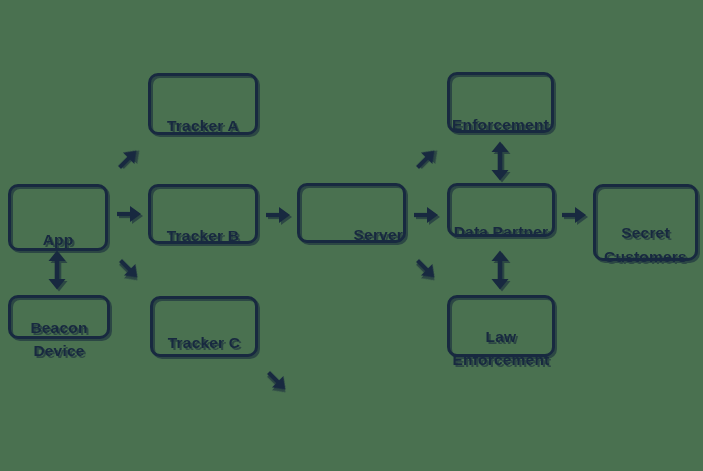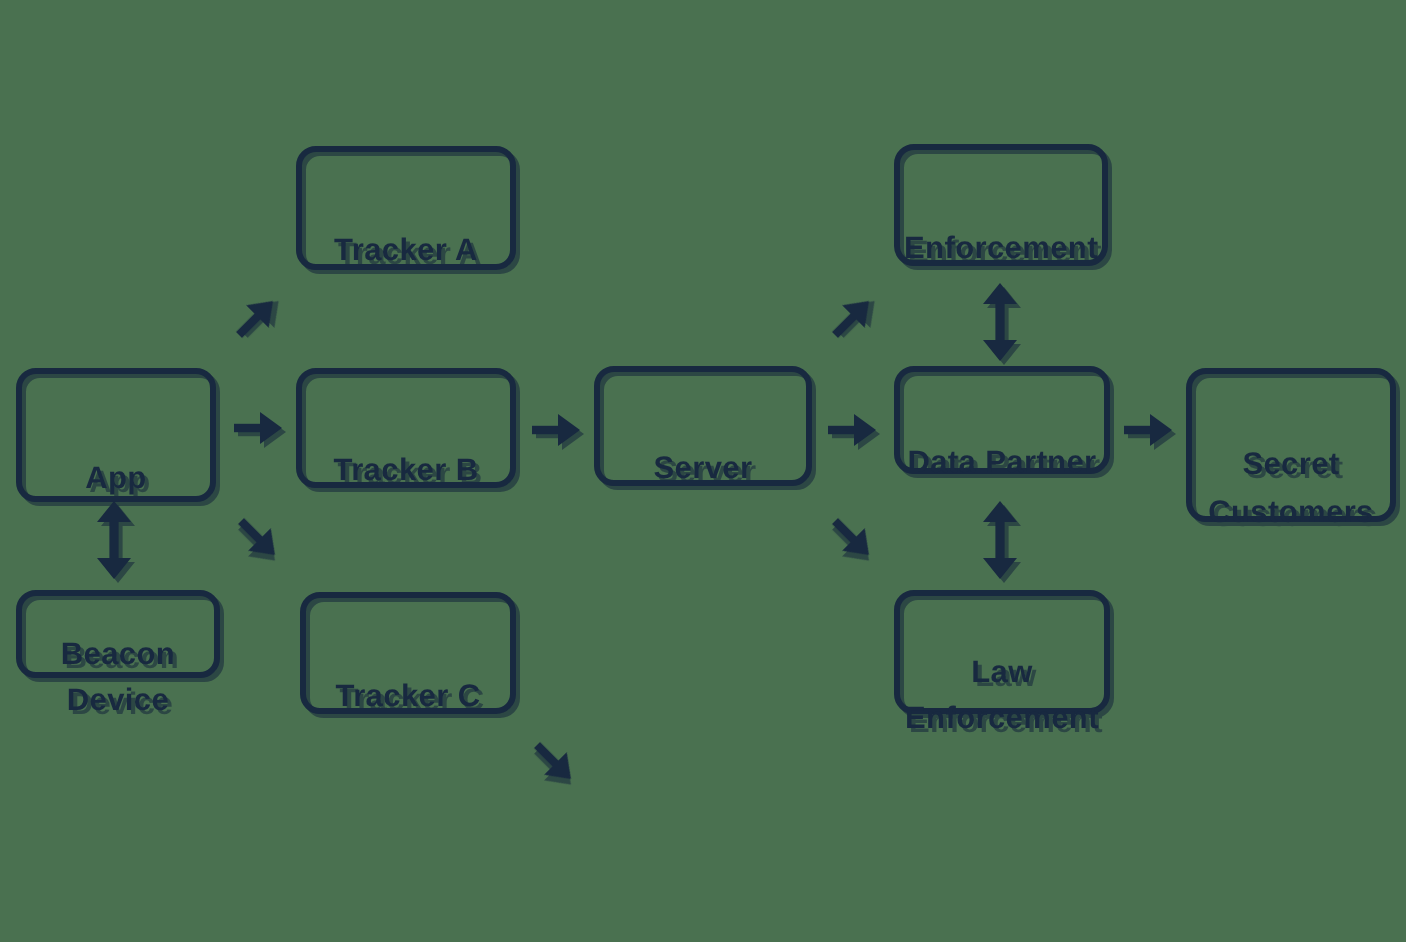--- a/index.html
+++ b/index.html
@@ -64,7 +64,7 @@
     <span class="lbl">Tracker C</span>
   </div>
 
-  <div class="node" style="left:297px; top:183px; width:109px; height:60px;">
+  <div class="node" style="left:297px; top:183px; width:109px; height:60px;justify-content:flex-end;">
     <span class="lbl">Server</span>
   </div>
 

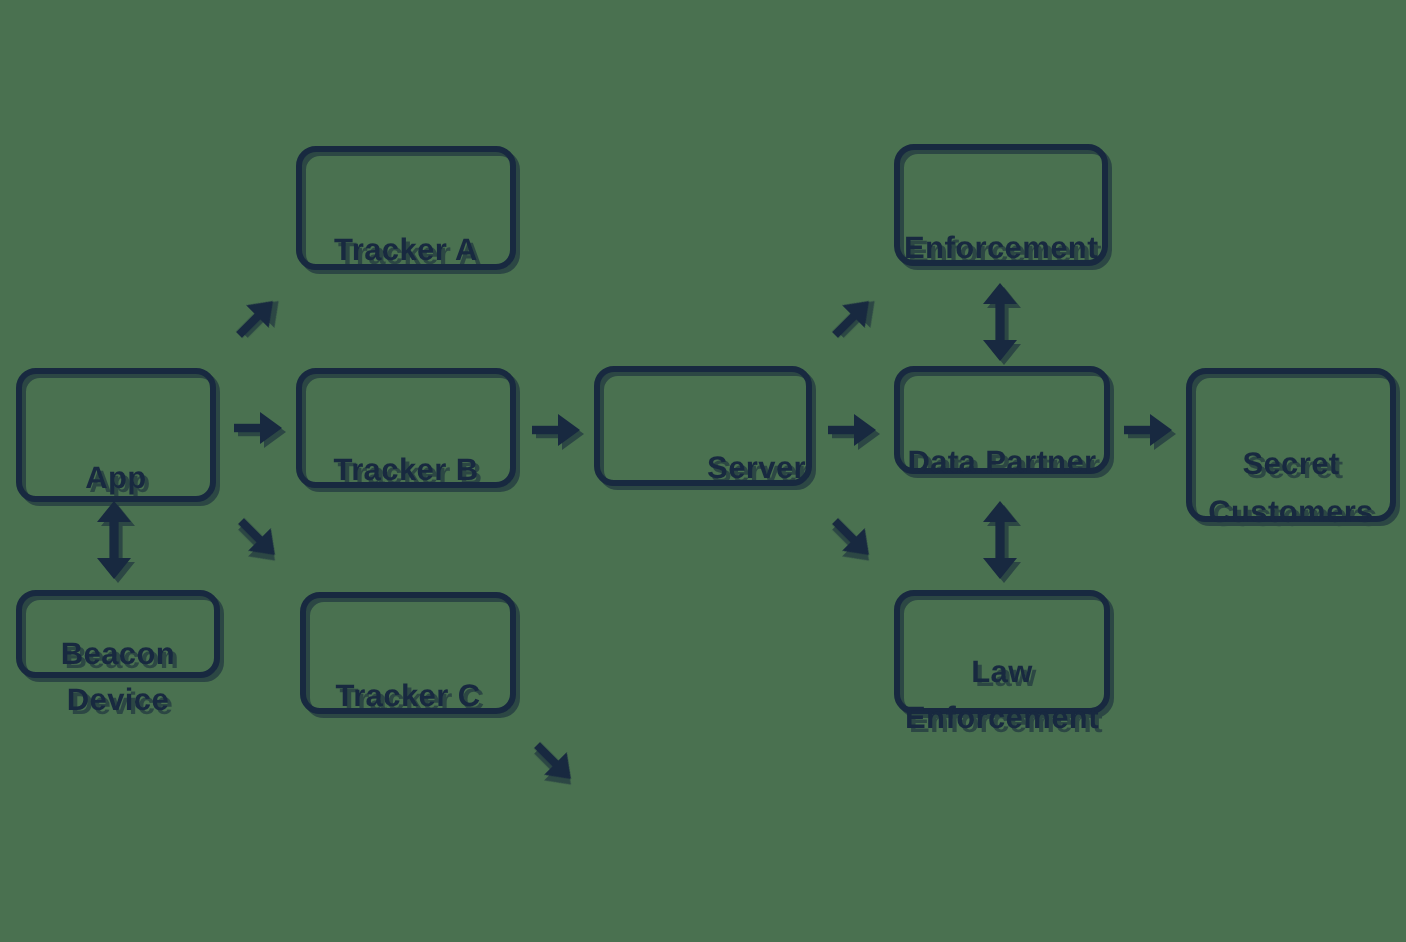--- a/index.html
+++ b/index.html
@@ -60,7 +60,7 @@
     <span class="lbl">Tracker B</span>
   </div>
 
-  <div class="node" style="left:150px; top:296px; width:108px; height:61px;">
+  <div class="node" style="left:150px; top:296px; width:108px; height:61px;align-items:flex-end;">
     <span class="lbl">Tracker C</span>
   </div>
 

